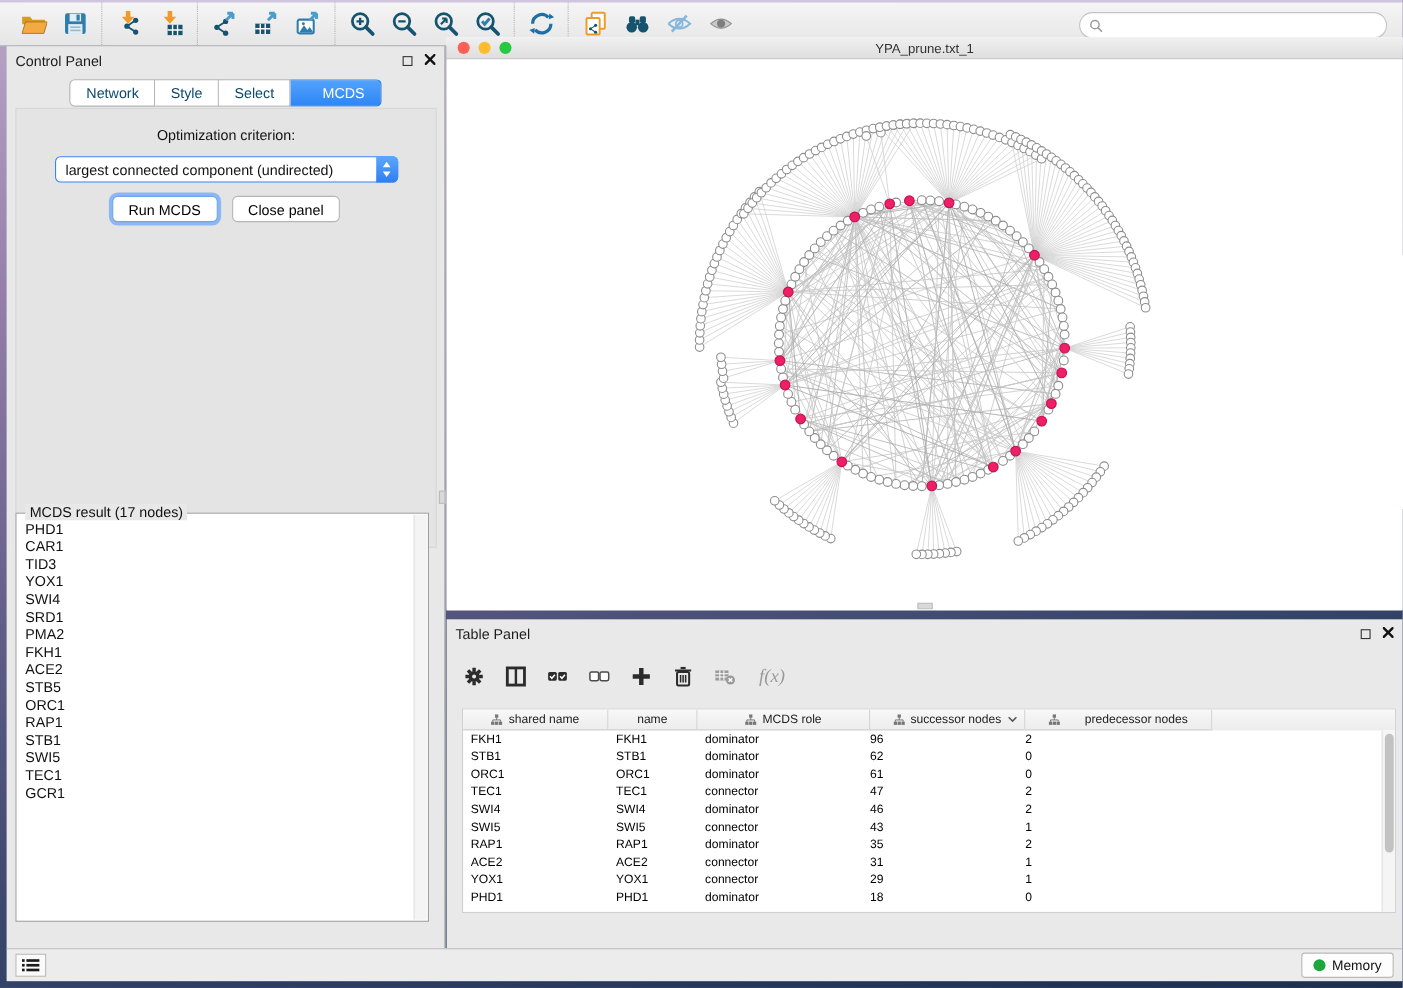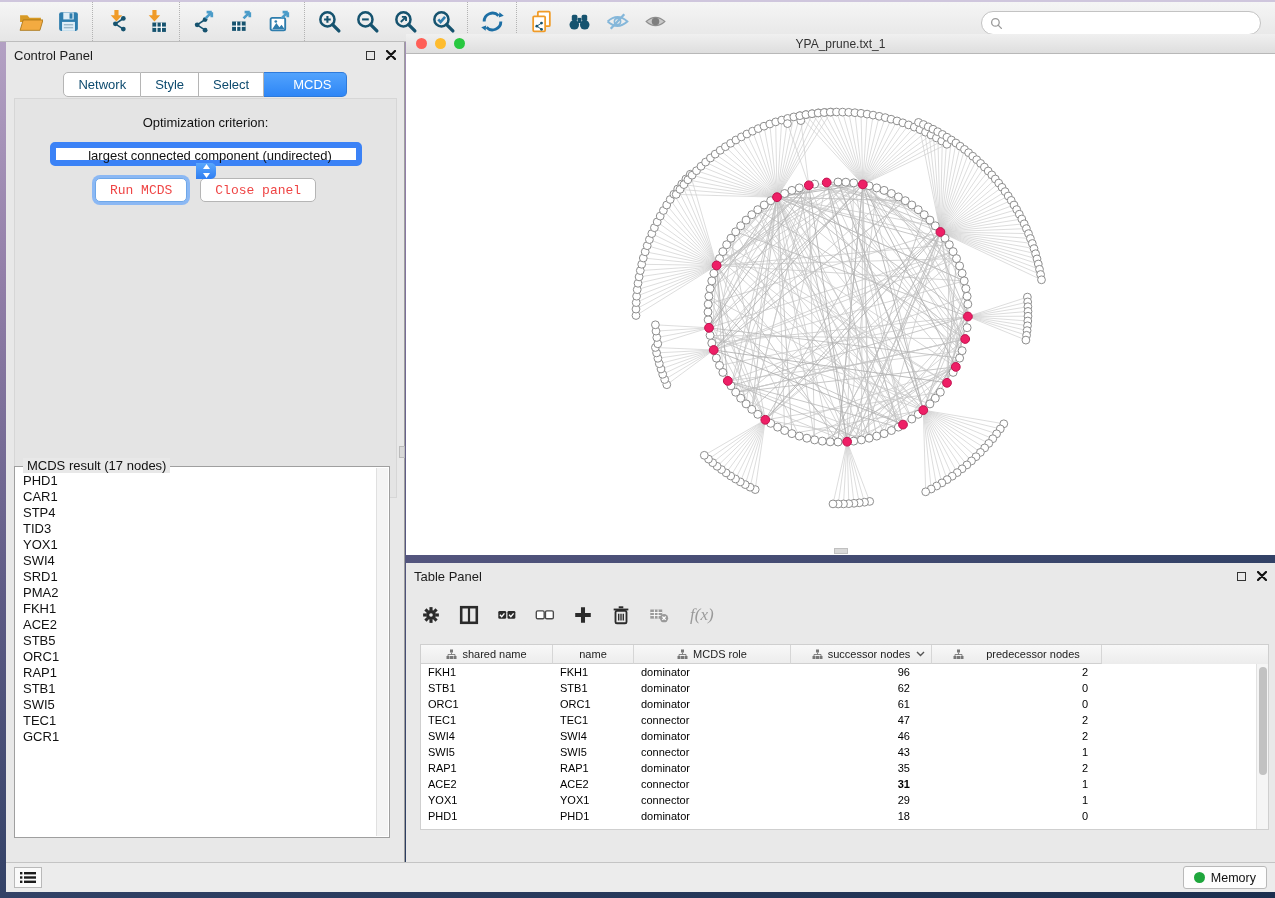--- a/index.html
+++ b/index.html
@@ -38,7 +38,7 @@
     background:#e4e4e4; border:1px solid #d6d6d6; }
   .opt-label { text-align:center; font-size:13px; color:#111; margin-top:16px; }
   .select-box { position:relative; margin:12px auto 0; width:312px; height:24px; background:#fff;
-    border:6px solid #3b82f6; border-radius:5px; display:flex; align-items:center;flex-direction:column; }
+    border:1px solid #3b82f6; border-radius:5px; display:flex; align-items:center; }
   .select-value { font-size:13px; color:#111; padding-left:9px; flex:1; white-space:nowrap; }
   .select-stepper { width:20px; height:24px; margin-right:-1px; border-radius:0 5px 5px 0;
     background:linear-gradient(#5aa7fd,#2f7ef2); display:flex; flex-direction:column;

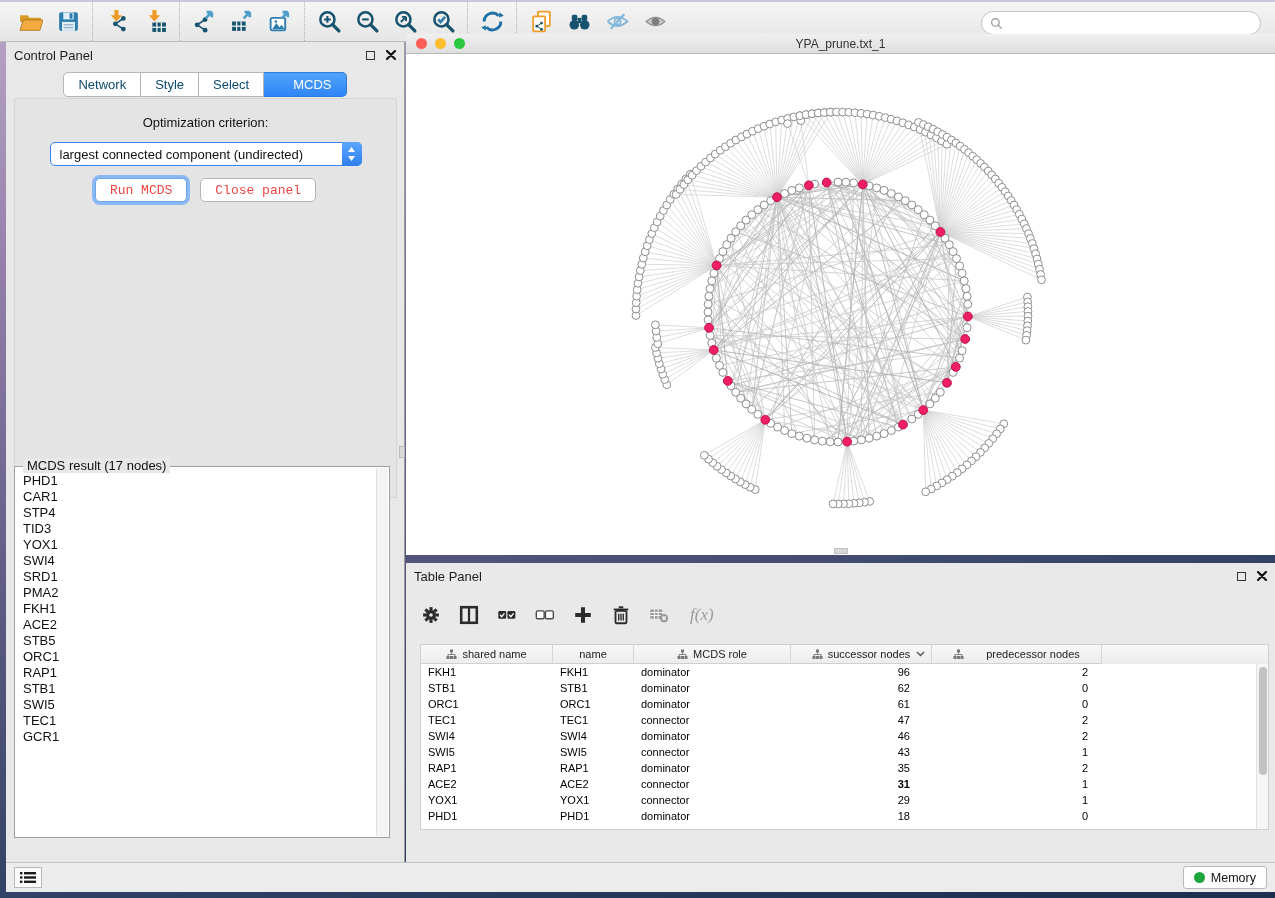--- a/index.html
+++ b/index.html
@@ -45,8 +45,8 @@
     align-items:center; justify-content:center; }
   .select-stepper svg { width:9px; height:16px; }
   .btn-row { display:flex; justify-content:center; gap:13px; margin-top:12px; }
-  .mac-btn { font-size:13px; color:#ef4444; background:#fff; border:1px solid #b5b5b5;
-    border-radius:5px; height:24px; padding:0 14px; cursor:default;font-family:Liberation Mono, monospace; }
+  .mac-btn { font-size:13px; color:#000000; background:#fff; border:1px solid #b5b5b5;
+    border-radius:5px; height:24px; padding:0 14px; cursor:default; }
   .mac-btn.focused { box-shadow:0 0 0 3px rgba(110,170,250,.75); border-color:#6ea7e8; }
   .result-box { position:absolute; left:8px; top:424px; width:376px; height:372px;
     background:#fff; border:1px solid #9f9f9f; }

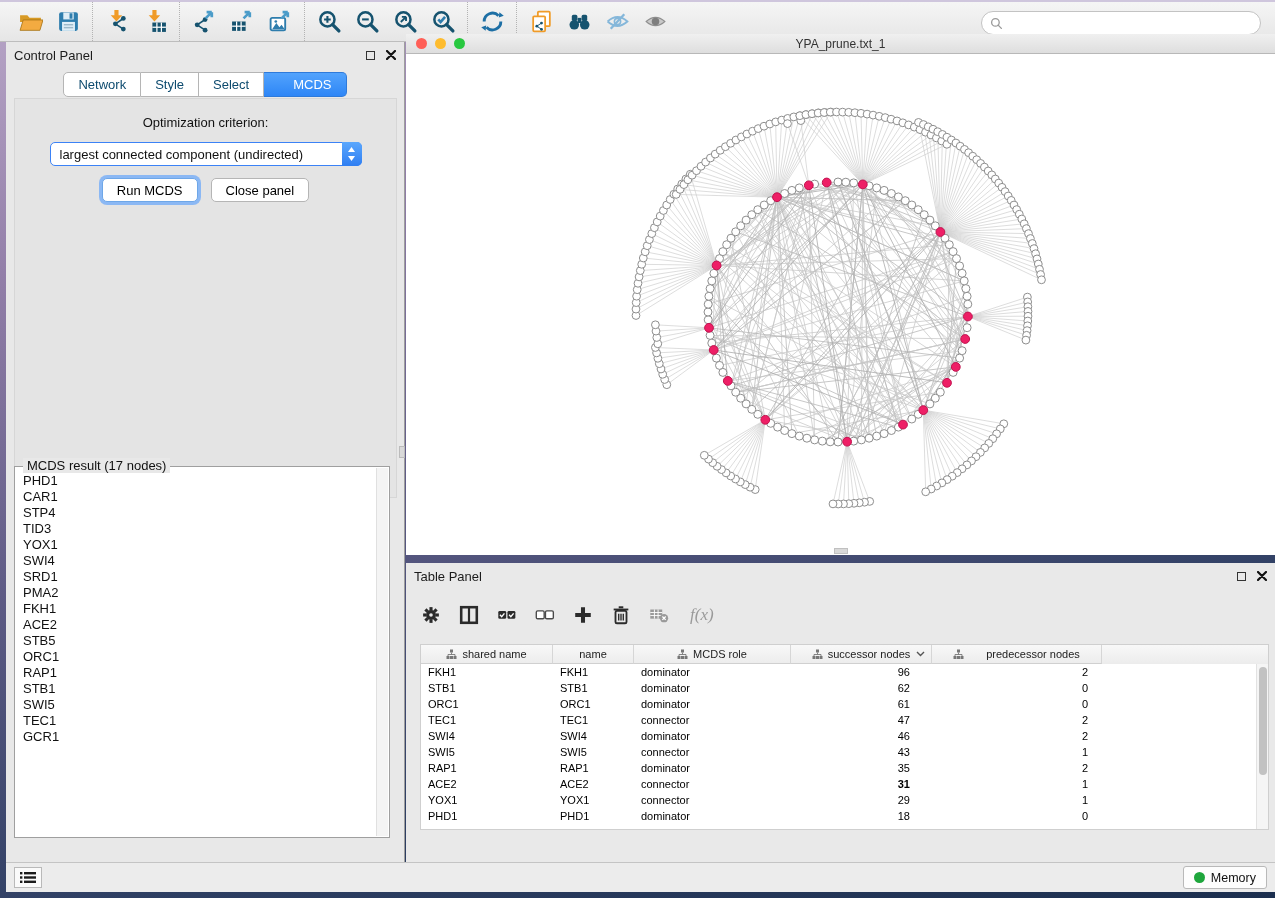--- a/index.html
+++ b/index.html
@@ -315,7 +315,6 @@
     <div class="result-list" id="result-list">
         <div>PHD1</div>
         <div>CAR1</div>
-        <div>STP4</div>
         <div>TID3</div>
         <div>YOX1</div>
         <div>SWI4</div>

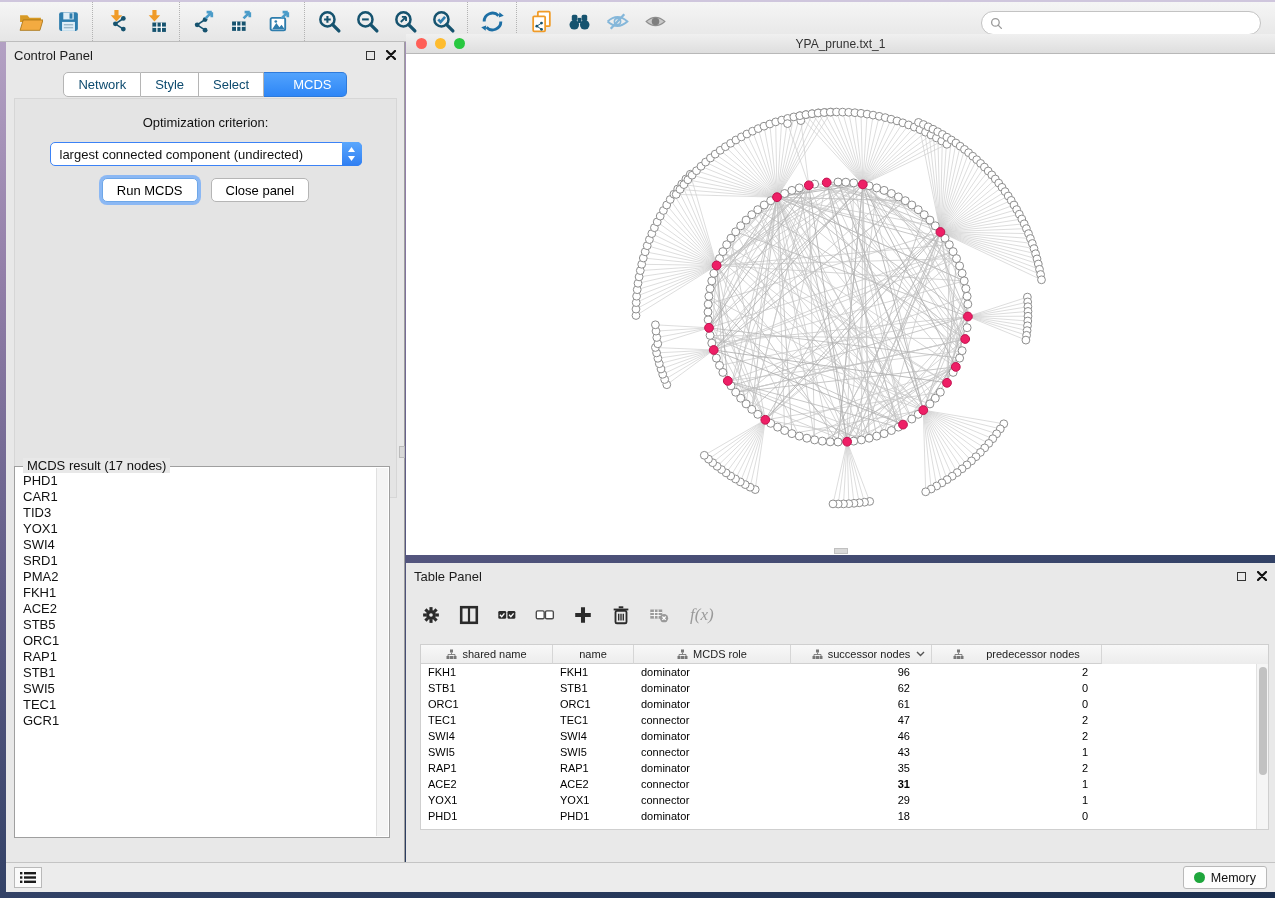--- a/index.html
+++ b/index.html
@@ -90,7 +90,7 @@
   .dt-row { display:flex; height:16px; }
   .dt-cell { font-size:11px; color:#000; line-height:16px; white-space:nowrap; overflow:hidden; }
   .dt-cell.txt { padding-left:7px; text-align:left; }
-  .dt-cell.num { text-align:right; }
+  .dt-cell.num { text-align:left; }
   .dt-scroll { position:absolute; right:0; top:19px; bottom:0; width:12px; background:#f5f5f5;
     border-left:1px solid #e2e2e2; }
   .dt-thumb { position:absolute; left:1.5px; width:8px; top:3px; height:108px; background:#c2c2c2; border-radius:4px; }

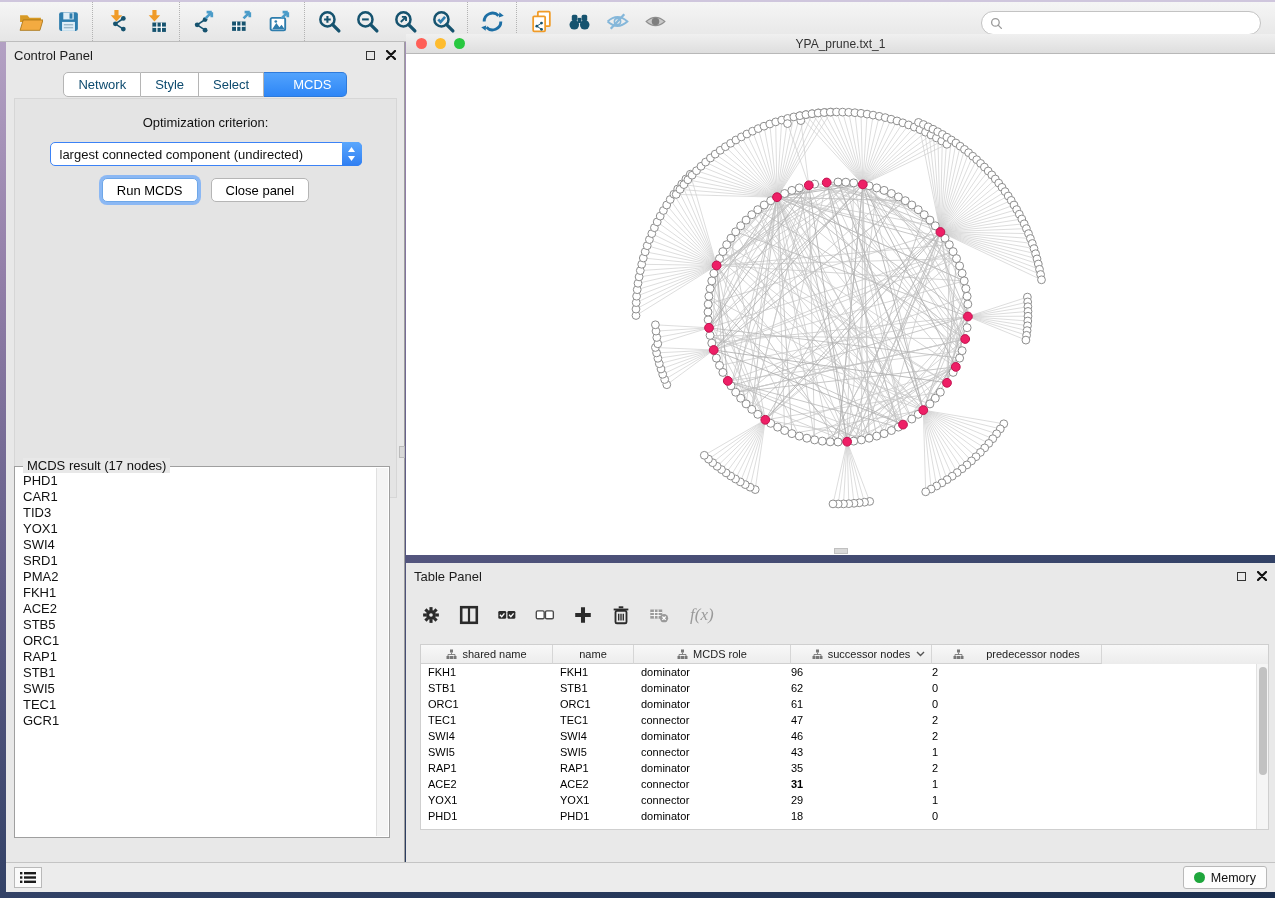--- a/index.html
+++ b/index.html
@@ -1244,7 +1244,7 @@
           <div class="dt-cell txt" style="width: 132px;">ACE2</div>
           <div class="dt-cell txt" style="width: 81px;">ACE2</div>
           <div class="dt-cell txt" style="width: 157px;">connector</div>
-          <div class="dt-cell num" style="width: 141px; padding-right: 22px; font-weight: bold;">31</div>
+          <div class="dt-cell num" style="width: 141px; padding-right: 22px;">31</div>
           <div class="dt-cell num" style="width: 170px; padding-right: 14px;">1</div>
         </div>
         <div class="dt-row">

